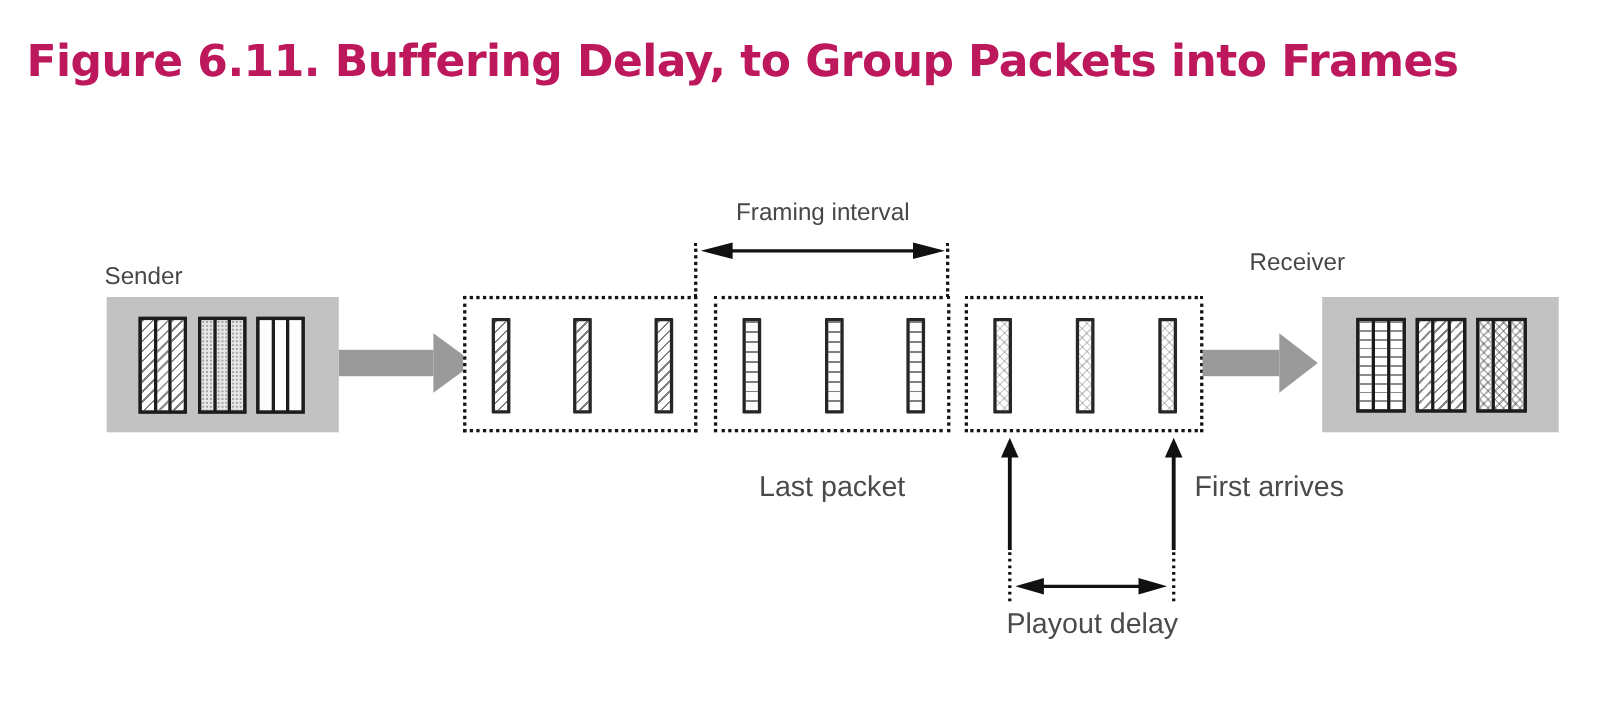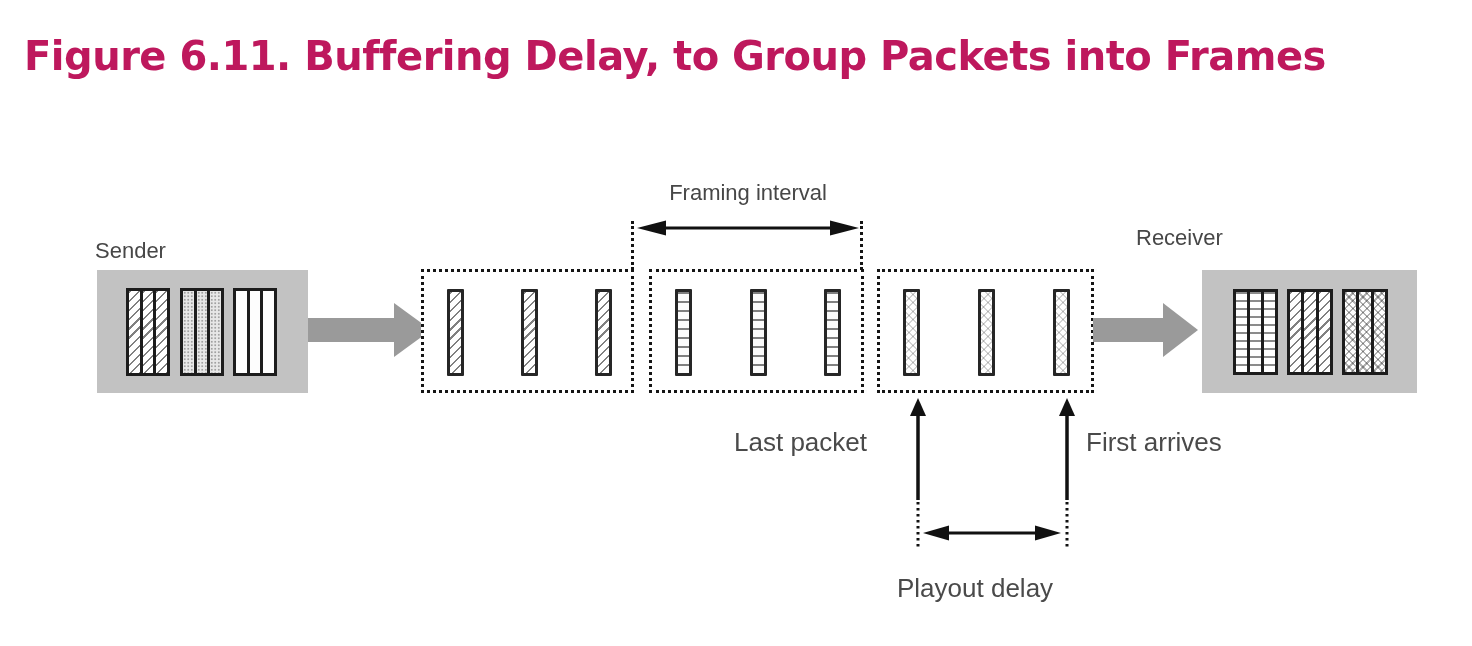--- a/index.html
+++ b/index.html
@@ -142,7 +142,7 @@
     </svg>
   </div>
 
-  <div class="abs small-lbl" style="left:654px;top:428px;width:213px;text-align:right;">
+  <div class="abs small-lbl" style="left:690px;top:428px;width:213px;text-align:left;">
     <div>Last packet</div>
   </div>
 

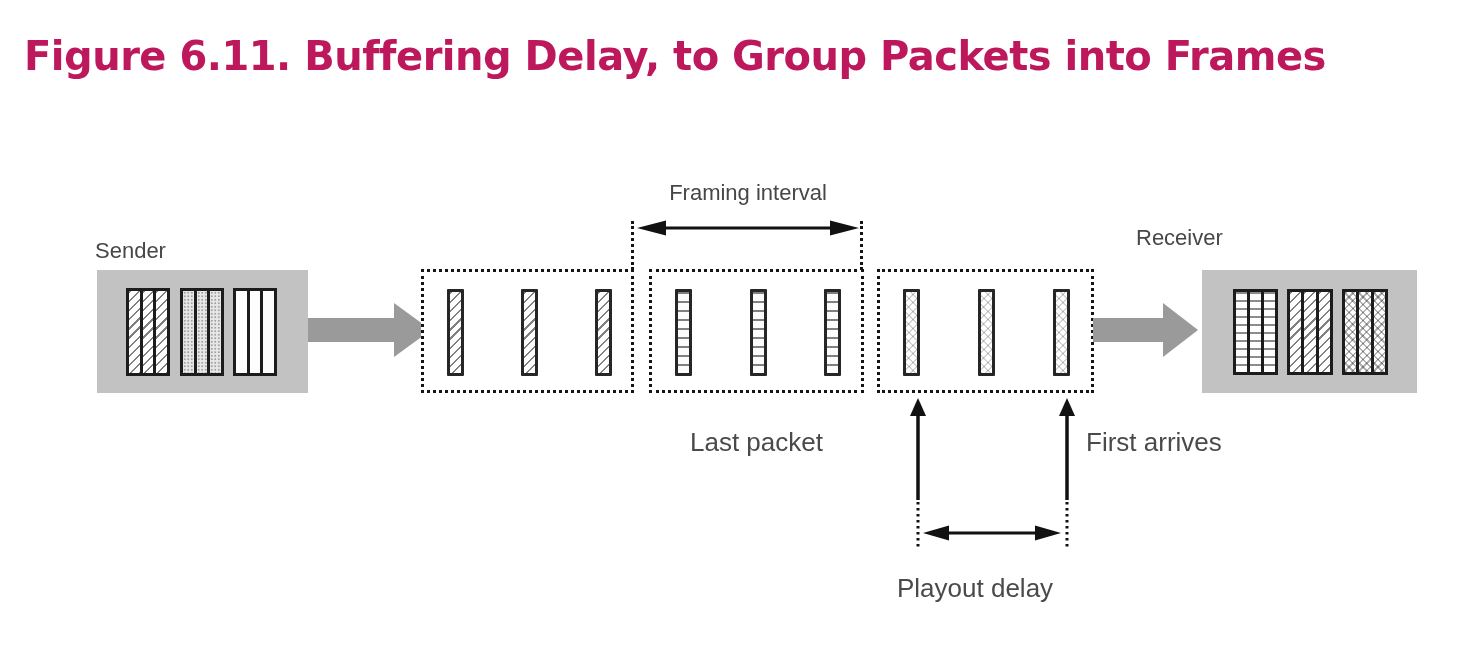--- a/index.html
+++ b/index.html
@@ -150,7 +150,7 @@
     <div>First arrives</div>
   </div>
 
-  <div class="abs small-lbl" style="left:897px;top:574px;width:192px;">
+  <div class="abs small-lbl" style="left:897px;top:552px;width:192px;text-align:center;">
     <div>Playout delay</div>
   </div>
 

